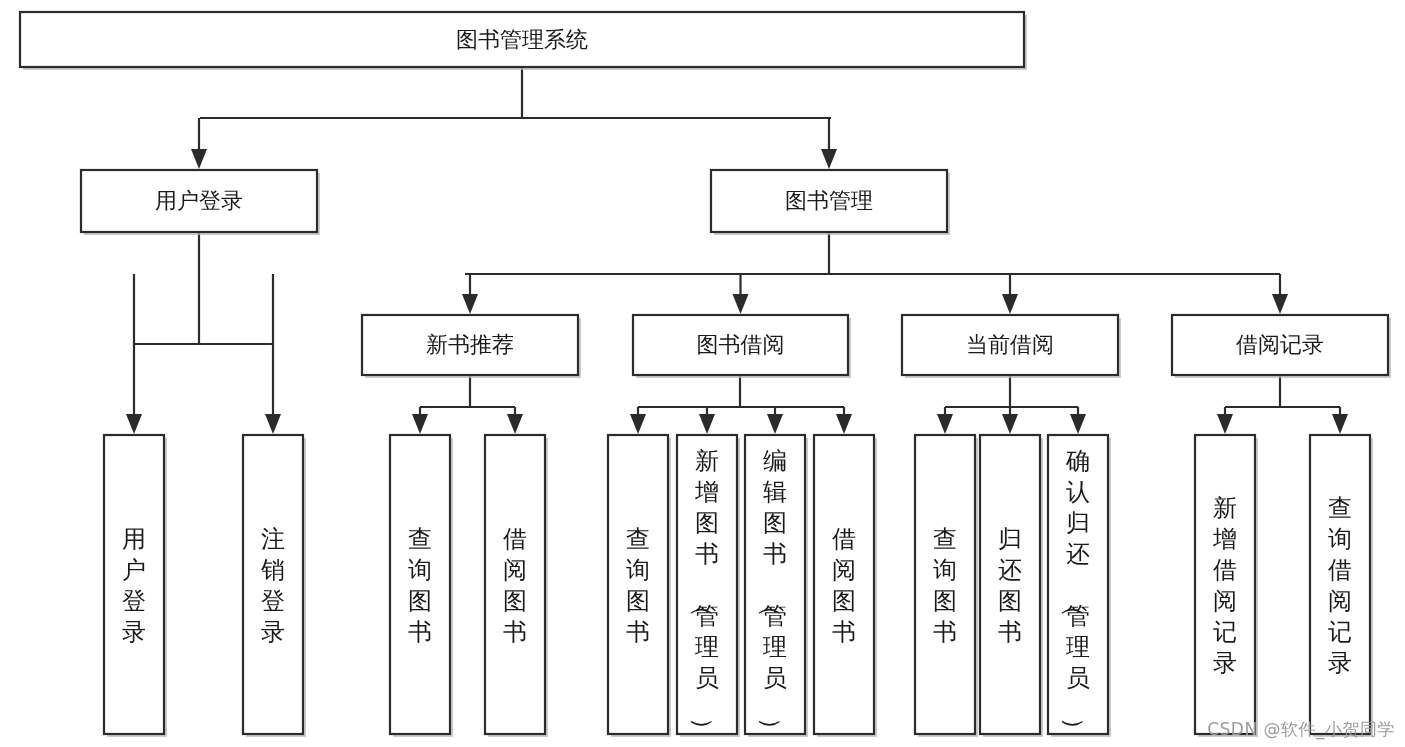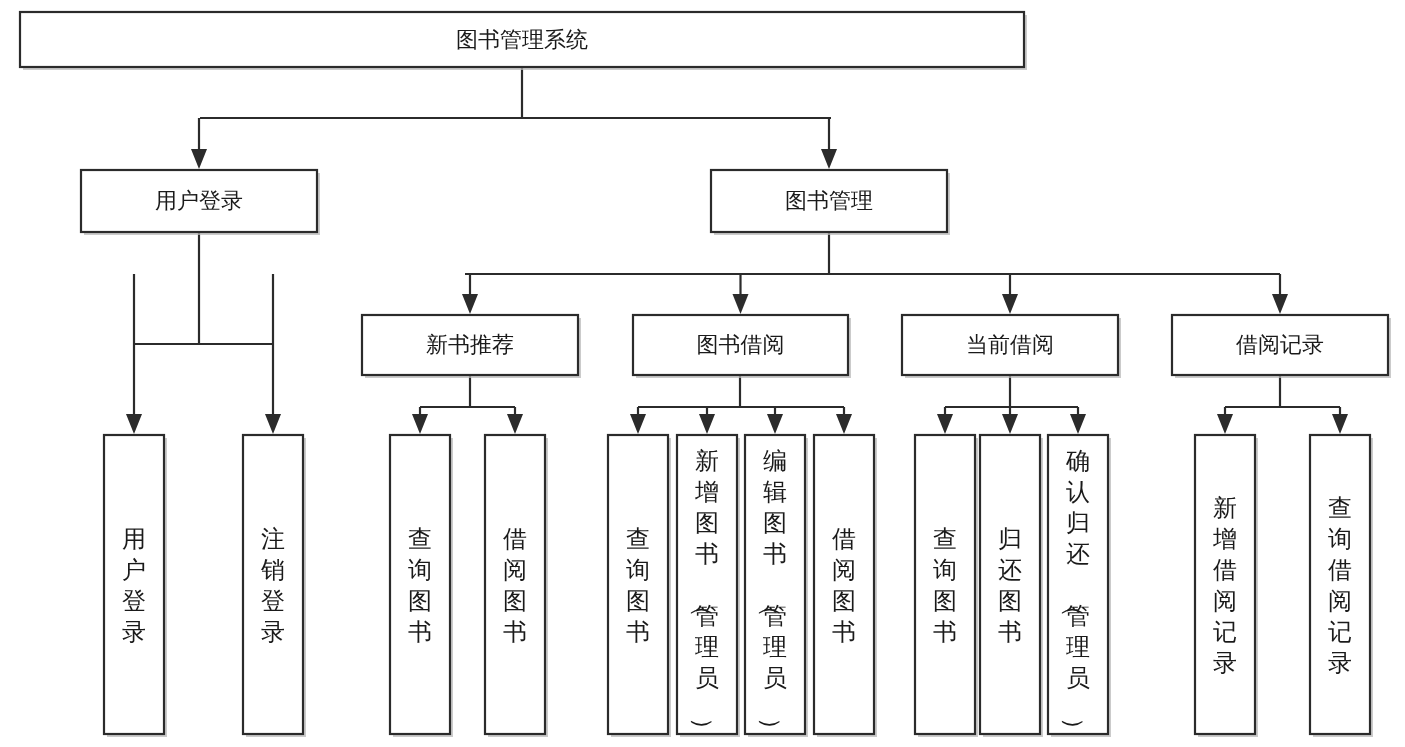--- a/index.html
+++ b/index.html
@@ -284,6 +284,7 @@
       </g>
   </svg>
 
+  <div class="watermark">CSDN @软件_小贺同学</div>
 
 </div>
 

